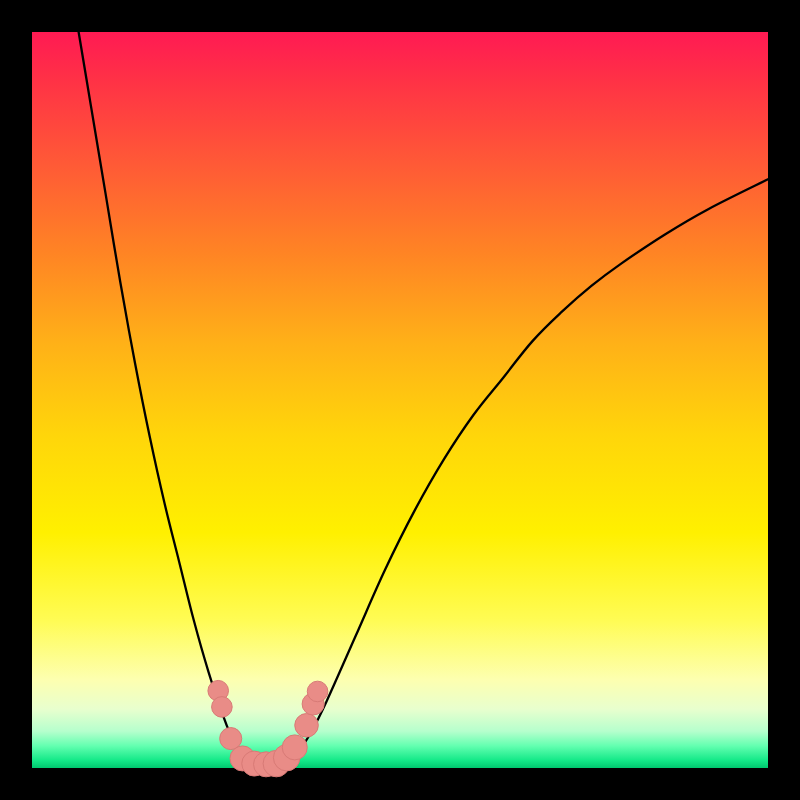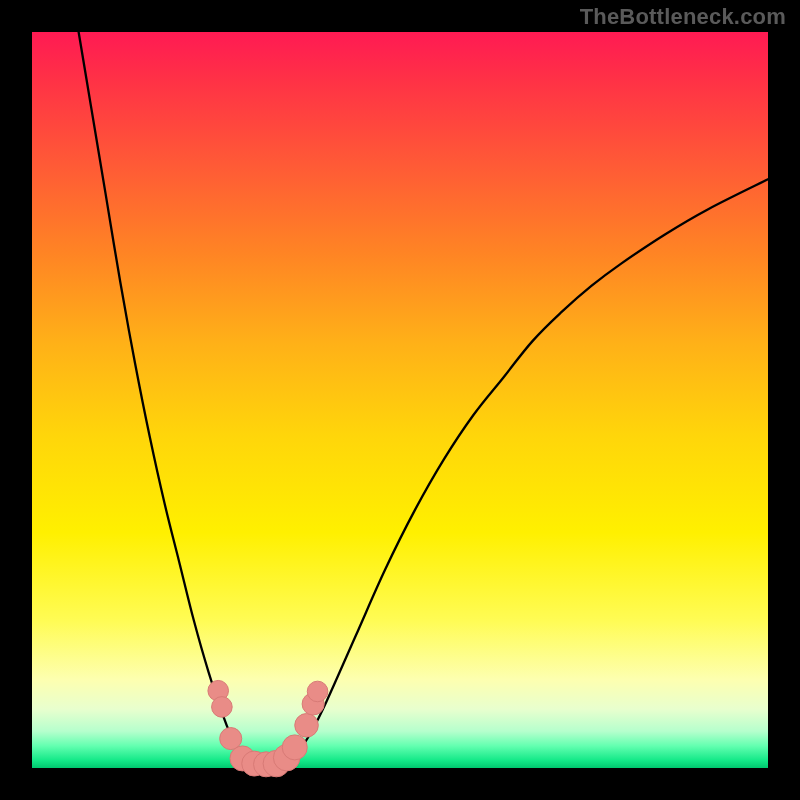--- a/index.html
+++ b/index.html
@@ -66,7 +66,6 @@
 
 <div class="frame">
   <div class="plot-area"></div>
-  <div class="watermark">TheBottleneck.com</div>
   <svg class="curves" viewBox="0 0 800 800">
     <g id="curve-layer">
         <path d="M 76.16 17.28 C 78.81 33.18, 85.58 73.80, 90.88 105.60 C 96.18 137.40, 100.30 162.12, 105.60 193.92 C 110.90 225.72, 115.02 251.77, 120.32 282.24 C 125.62 312.71, 129.74 335.38, 135.04 363.20 C 140.34 391.02, 144.46 411.63, 149.76 436.80 C 155.06 461.97, 159.18 480.52, 164.48 503.04 C 169.78 525.56, 173.90 540.72, 179.20 561.92 C 184.50 583.12, 188.62 600.93, 193.92 620.80 C 199.22 640.67, 203.34 655.10, 208.64 672.32 C 213.94 689.54, 219.39 705.22, 223.36 716.48 C 227.33 727.74, 228.07 728.92, 230.72 734.88 C 233.37 740.84, 235.43 745.23, 238.08 749.60 C 240.73 753.97, 242.79 756.52, 245.44 759.17 C 248.09 761.82, 250.15 763.13, 252.80 764.32 C 255.45 765.51, 257.51 765.53, 260.16 765.79 C 262.81 766.06, 264.87 765.79, 267.52 765.79 C 270.17 765.79, 272.23 766.06, 274.88 765.79 C 277.53 765.53, 278.27 766.57, 282.24 764.32 C 286.21 762.07, 291.66 759.24, 296.96 753.28 C 302.26 747.32, 306.38 740.47, 311.68 731.20 C 316.98 721.93, 318.45 718.98, 326.40 701.76 C 334.35 684.54, 345.24 659.37, 355.84 635.52 C 366.44 611.67, 374.68 591.80, 385.28 569.28 C 395.88 546.76, 404.12 530.27, 414.72 510.40 C 425.32 490.53, 433.56 476.10, 444.16 458.88 C 454.76 441.66, 463.00 429.29, 473.60 414.72 C 484.20 400.15, 492.44 391.17, 503.04 377.92 C 513.64 364.67, 521.88 353.04, 532.48 341.12 C 543.08 329.20, 551.32 321.62, 561.92 311.68 C 572.52 301.74, 580.76 294.53, 591.36 285.92 C 601.96 277.31, 607.55 273.11, 620.80 263.84 C 634.05 254.57, 649.06 244.34, 664.96 234.40 C 680.86 224.46, 690.57 218.58, 709.12 208.64 C 727.67 198.70, 757.40 184.50, 768.00 179.20" fill="none" stroke="#000000" stroke-width="2.3" stroke-linecap="round"></path>

